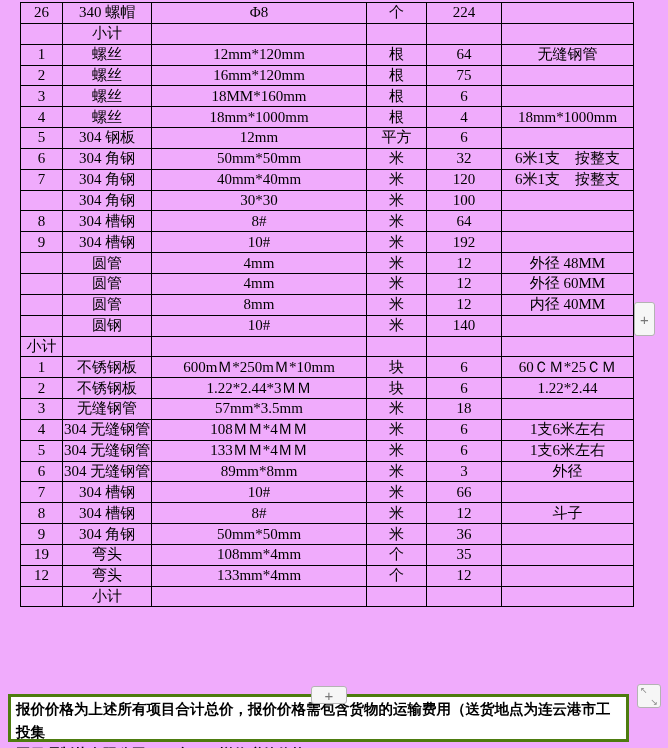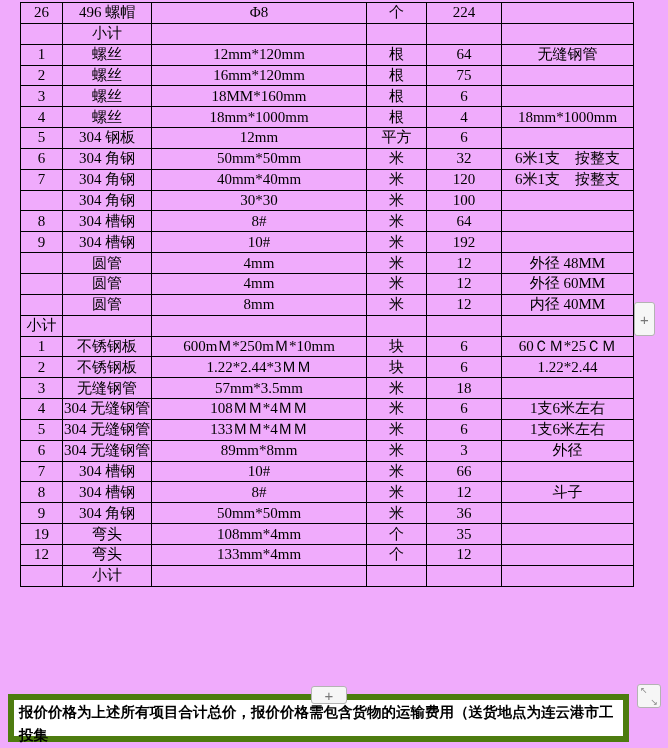--- a/index.html
+++ b/index.html
@@ -46,7 +46,7 @@
     <tbody id="quote-body">
     <tr>
       <td>26</td>
-      <td>496 螺帽</td>
+      <td>340 螺帽</td>
       <td>Φ8</td>
       <td>个</td>
       <td>224</td>

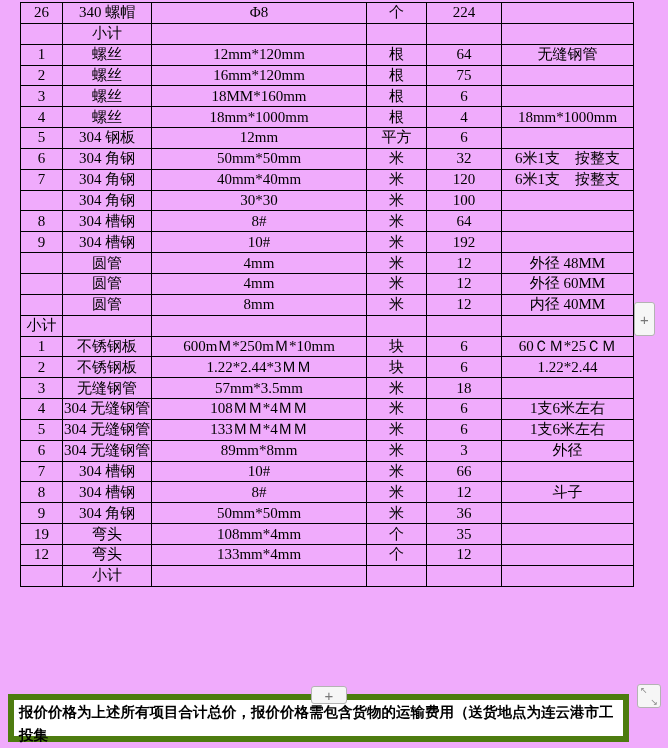--- a/index.html
+++ b/index.html
@@ -179,6 +179,14 @@
       <td>内径 40MM</td>
     </tr>
 
+    <tr>
+      <td></td>
+      <td>圆钢</td>
+      <td>10#</td>
+      <td>米</td>
+      <td>140</td>
+      <td></td>
+    </tr>
 
     <tr>
       <td>小计</td>

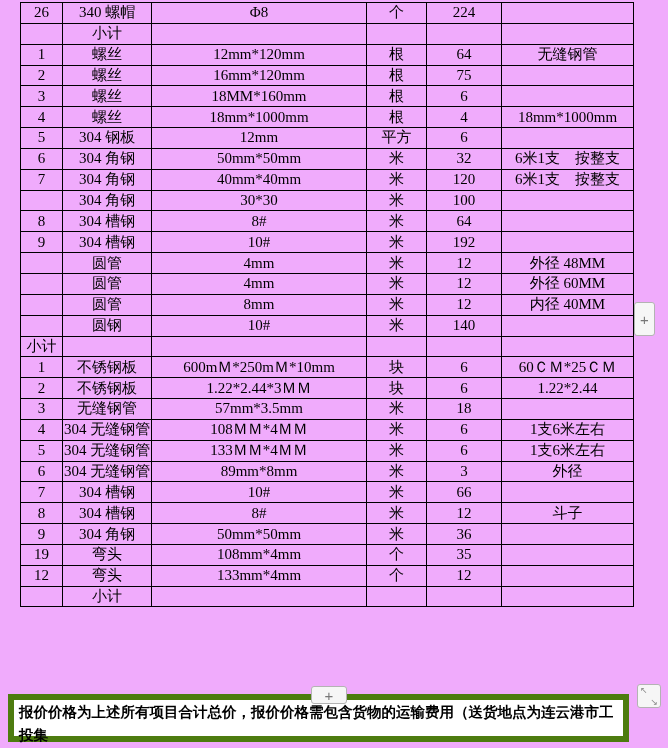--- a/index.html
+++ b/index.html
@@ -24,7 +24,7 @@
 
   
   .footer-note{position:absolute;left:8px;top:694px;width:621px;height:48px;box-sizing:border-box;
-    border:6px solid #4d7c0f;background:#fff;padding:1px 5px 0 5px;
+    border:3px solid #4d7c0f;background:#fff;padding:1px 5px 0 5px;
     font-family:"Liberation Sans","DejaVu Sans",sans-serif;font-weight:bold;
     font-size:14.5px;line-height:22.5px;color:#000;letter-spacing:0;}
   .footer-note .tax{font-family:"Liberation Serif","DejaVu Serif",serif;font-weight:bold;}

